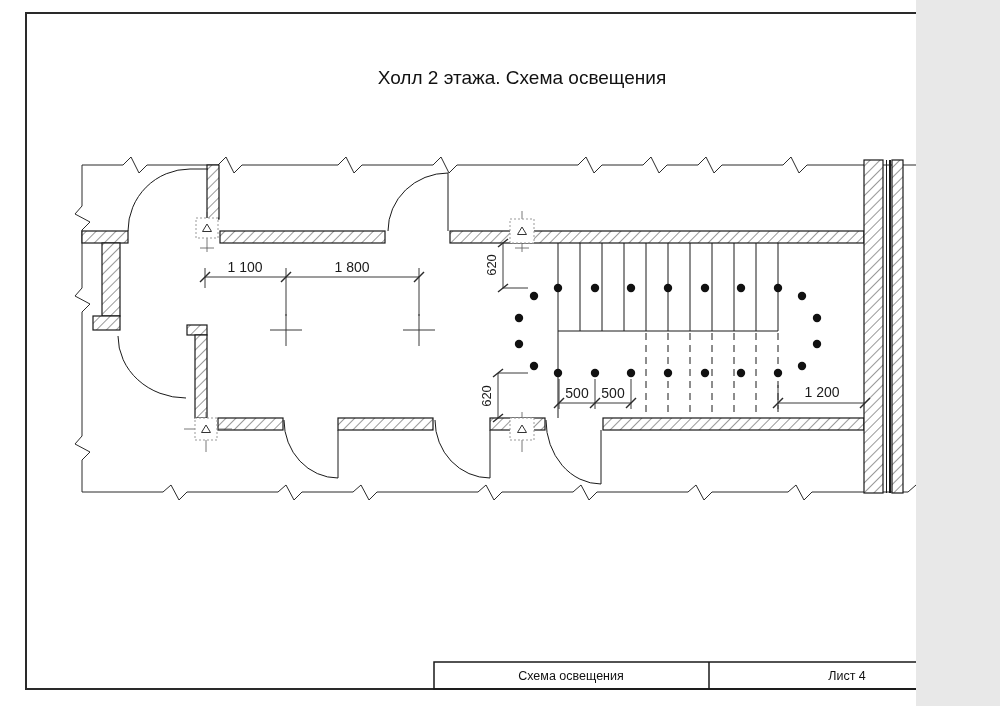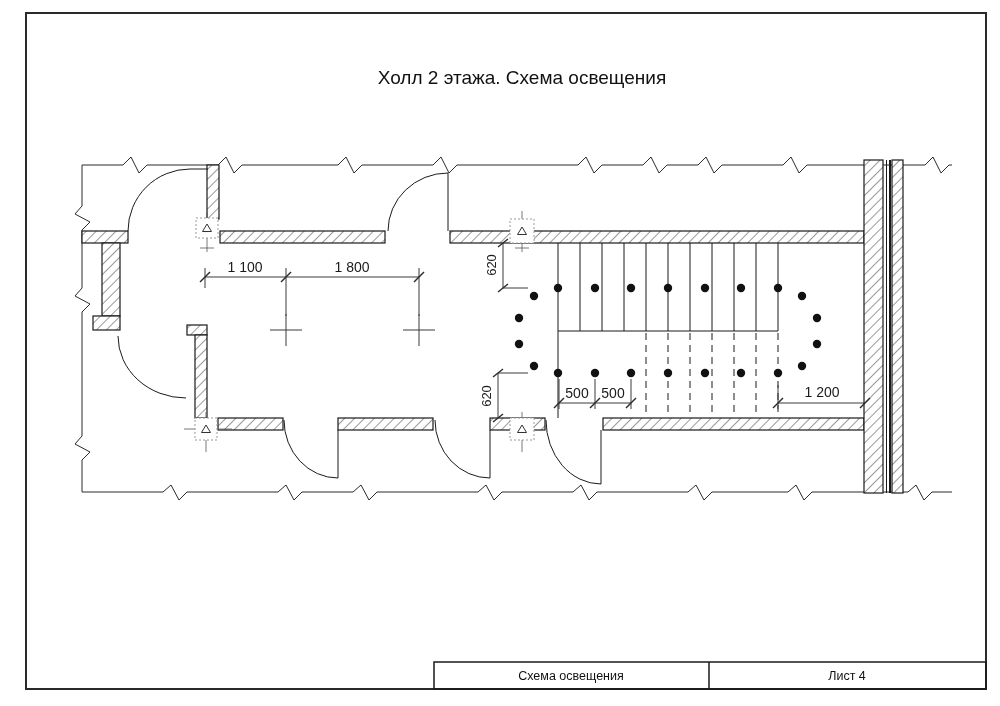--- a/index.html
+++ b/index.html
@@ -4,7 +4,7 @@
 <style>
   html,body{margin:0;padding:0;background:#e8e8e8;}
   .sheet{
-    position:relative;width:1000px;height:706px;background:#ffffff;
+    position:relative;width:916px;height:706px;background:#ffffff;
     font-family:"Liberation Sans",sans-serif;overflow:hidden;
   }
   svg{position:absolute;left:0;top:0;}

